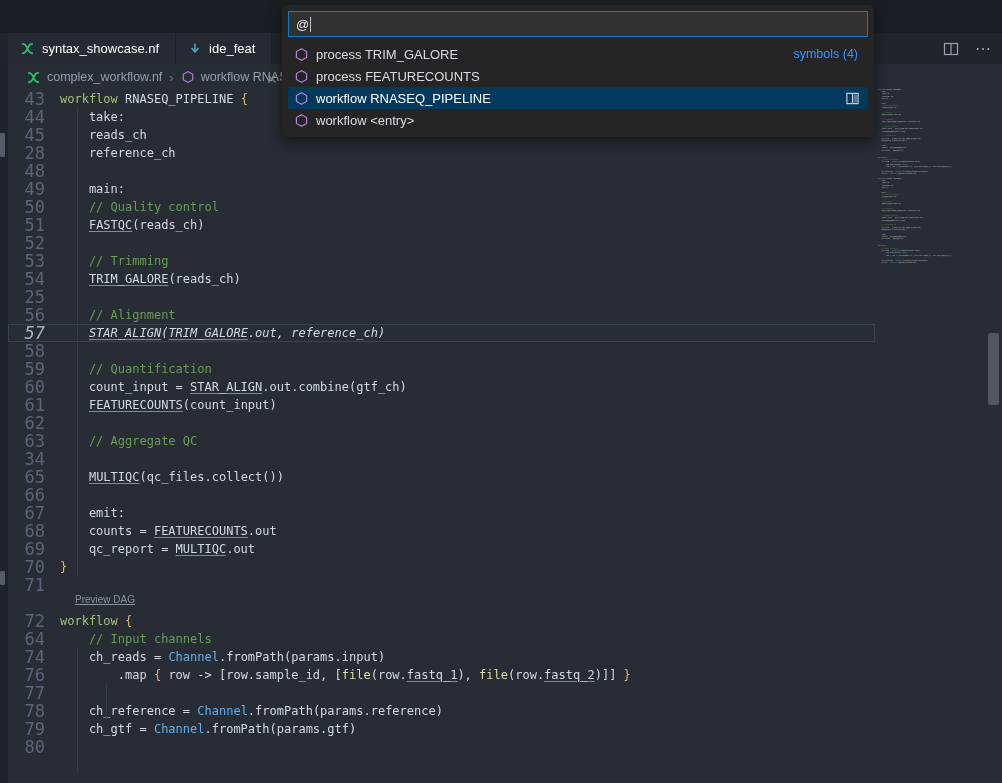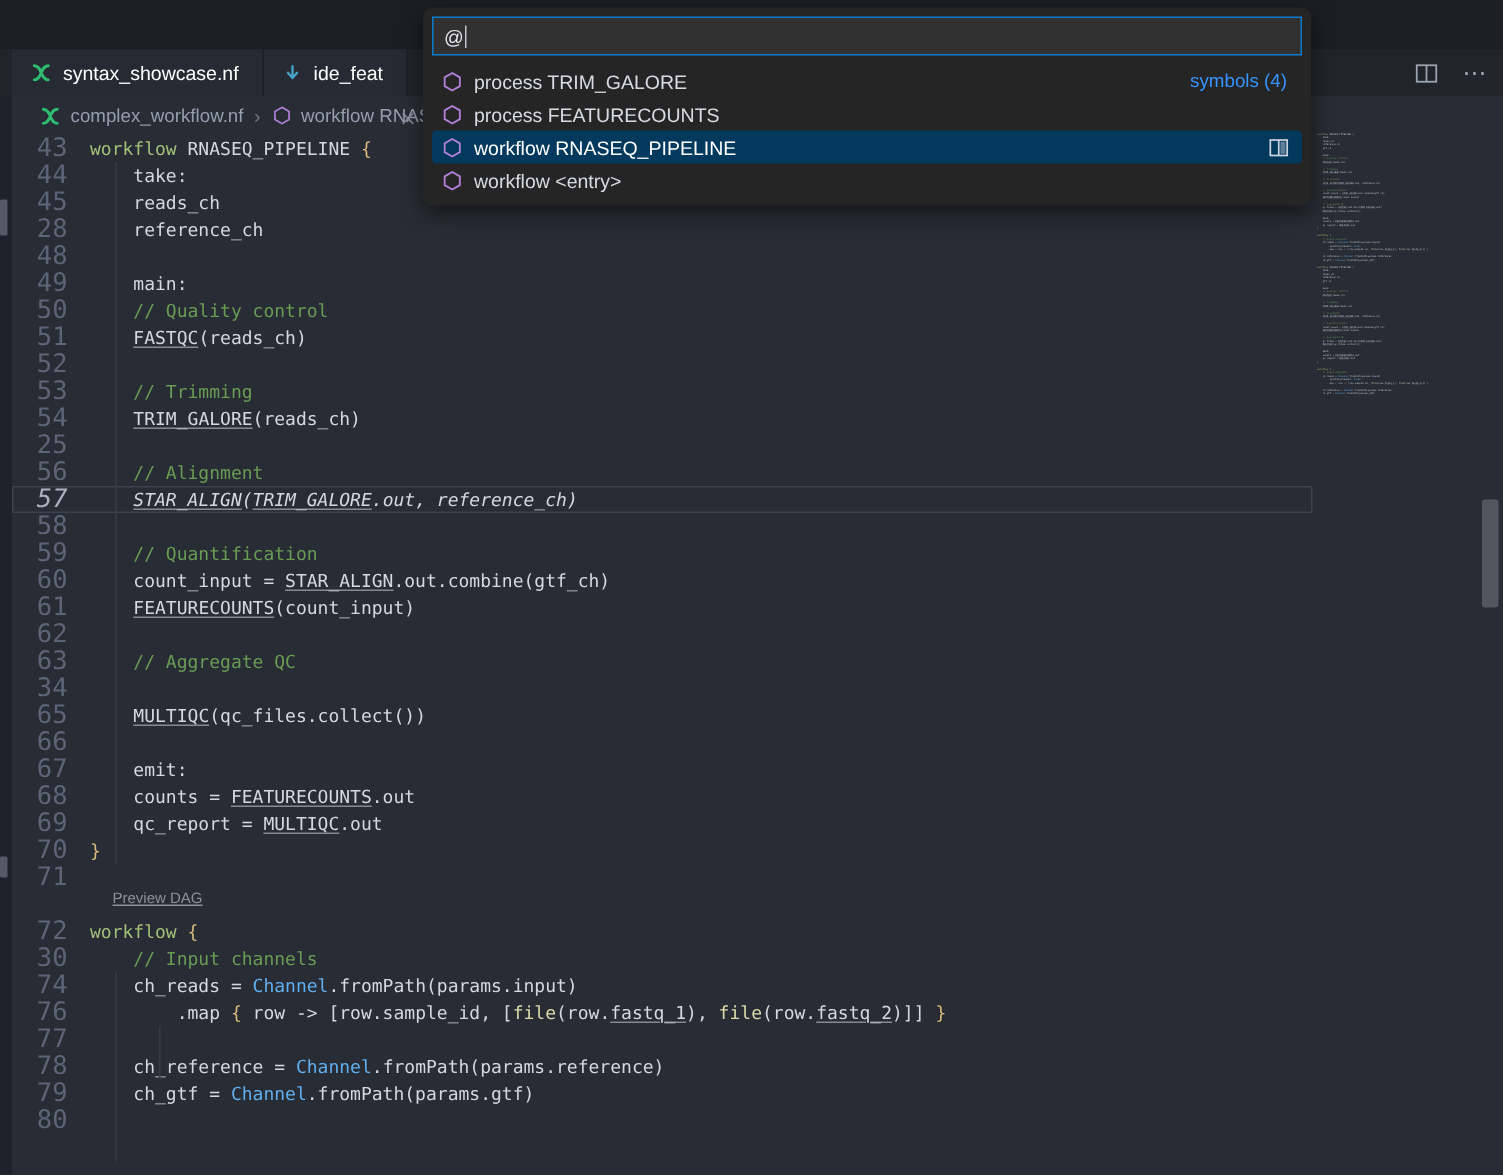--- a/index.html
+++ b/index.html
@@ -171,7 +171,7 @@
       <div class="row"><span class="ln">71</span><span class="code"></span></div>
       <div class="lens-row">Preview DAG</div>
       <div class="row"><span class="ln">72</span><span class="code"><span class="tk-k">workflow</span><span class="tk-d"> </span><span class="tk-y">{</span></span></div>
-      <div class="row"><span class="ln">30</span><span class="code"><span class="tk-c">    // Input channels</span></span></div>
+      <div class="row"><span class="ln">64</span><span class="code"><span class="tk-c">    // Input channels</span></span></div>
       <div class="row"><span class="ln">74</span><span class="code"><span class="tk-d">    ch_reads = </span><span class="tk-b">Channel</span><span class="tk-d">.fromPath(params.input)</span></span></div>
       <div class="row"><span class="ln">76</span><span class="code"><span class="tk-d">        .map </span><span class="tk-y">{</span><span class="tk-d"> row -&gt; [row.sample_id, [</span><span class="tk-f">file</span><span class="tk-d">(row.</span><span class="tk-u">fastq_1</span><span class="tk-d">), </span><span class="tk-f">file</span><span class="tk-d">(row.</span><span class="tk-u">fastq_2</span><span class="tk-d">)]] </span><span class="tk-y">}</span></span></div>
       <div class="row"><span class="ln">77</span><span class="code"></span></div>

